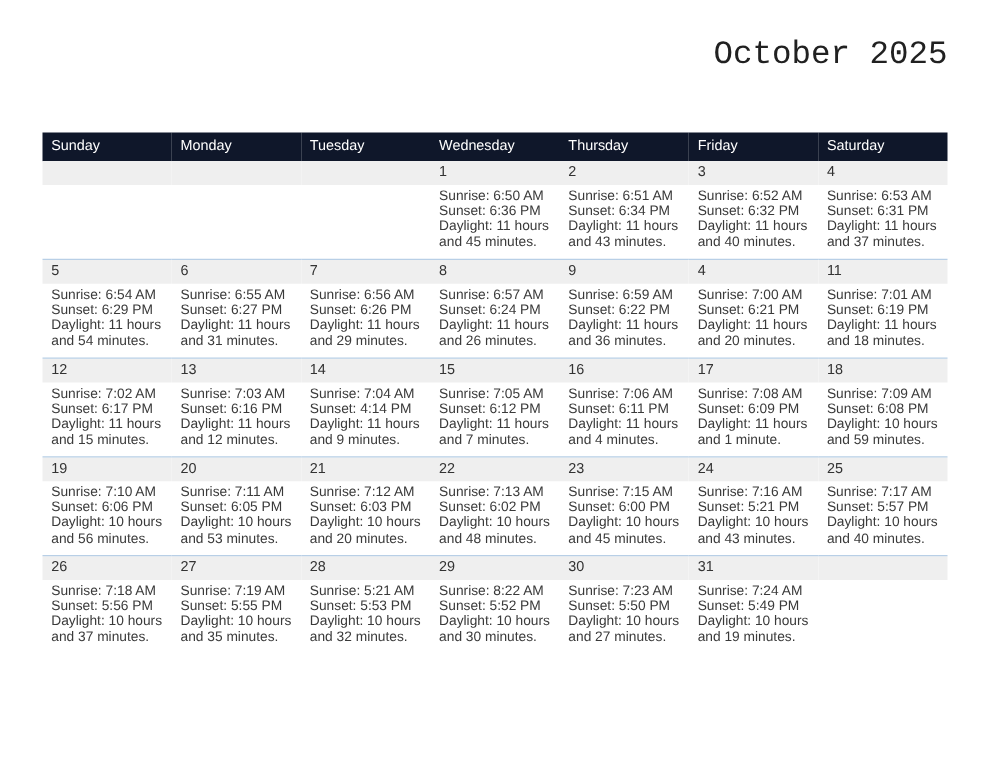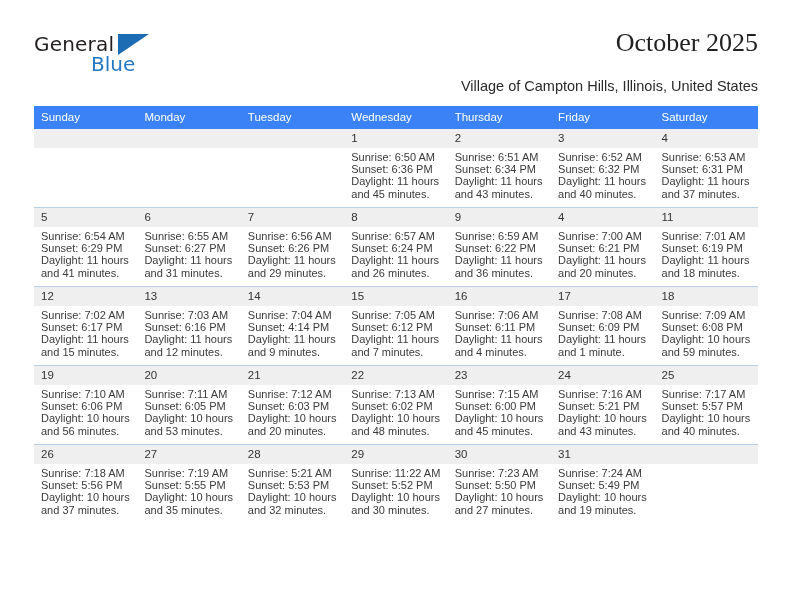--- a/index.html
+++ b/index.html
@@ -141,11 +141,6 @@
 
   <div class="header">
 
-    <div class="logo">
-      <span class="logo-general">General</span>
-      <span class="logo-tri"></span>
-      <span class="logo-blue">Blue</span>
-    </div>
 
     <div class="title">October 2025</div>
     <div class="subtitle">Village of Campton Hills, Illinois, United States</div>

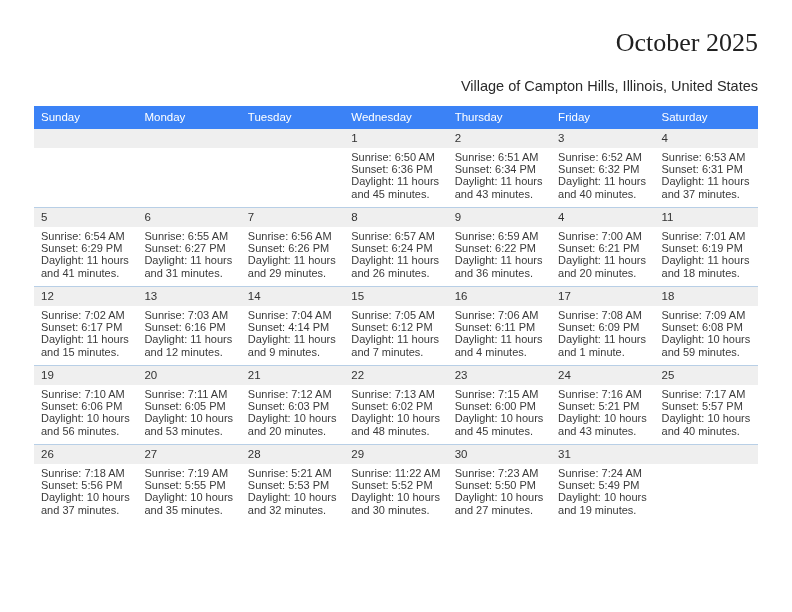--- a/index.html
+++ b/index.html
@@ -70,7 +70,7 @@
     color: #212121;
     font-weight: normal;
     white-space: nowrap;
-    font-family: Liberation Serif, serif;
+    font-family: Liberation Mono, monospace;
   }
   .subtitle {
     position: absolute;

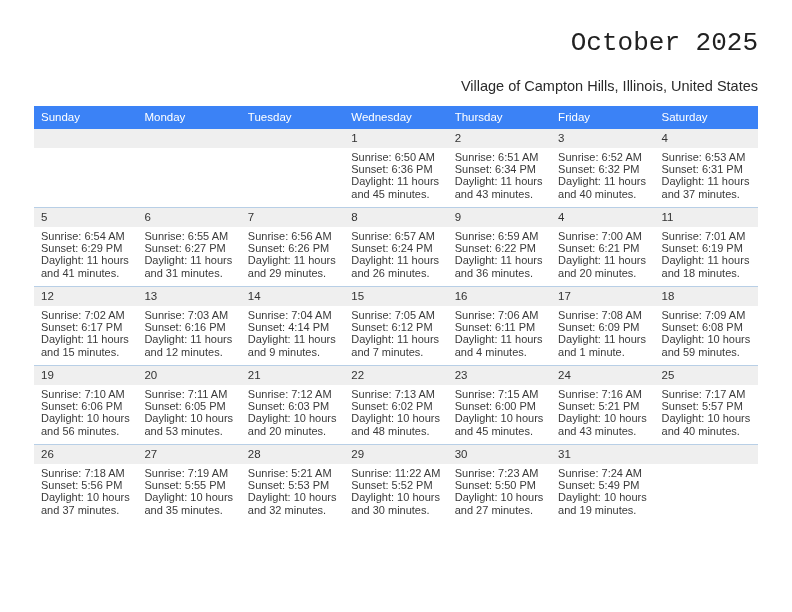--- a/index.html
+++ b/index.html
@@ -143,7 +143,6 @@
 
 
     <div class="title">October 2025</div>
-    <div class="subtitle">Village of Campton Hills, Illinois, United States</div>
   </div>
 
   <div class="calendar">

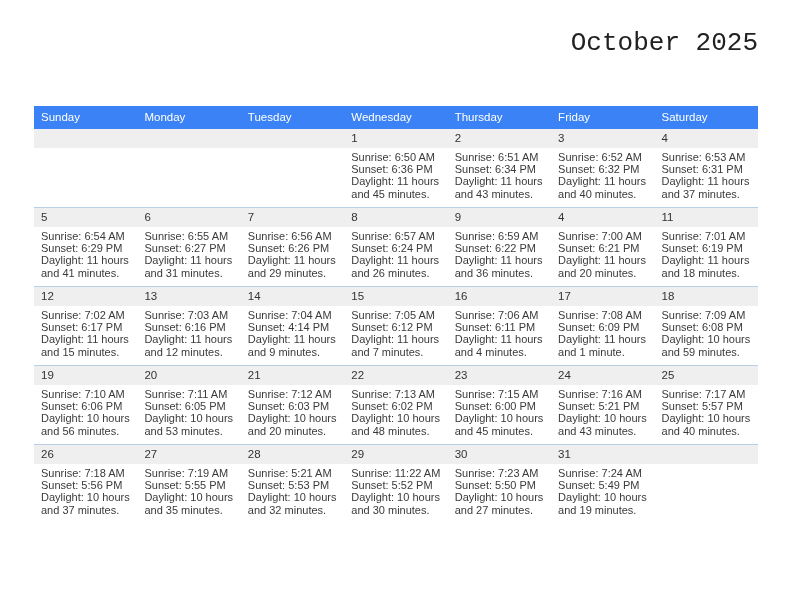--- a/index.html
+++ b/index.html
@@ -95,7 +95,7 @@
     table-layout: fixed;
   }
   table.cal th {
-    background: #3b82f6;
+    background: #0f172a;
     color: #ffffff;
     font-size: 11.5px;
     font-weight: normal;

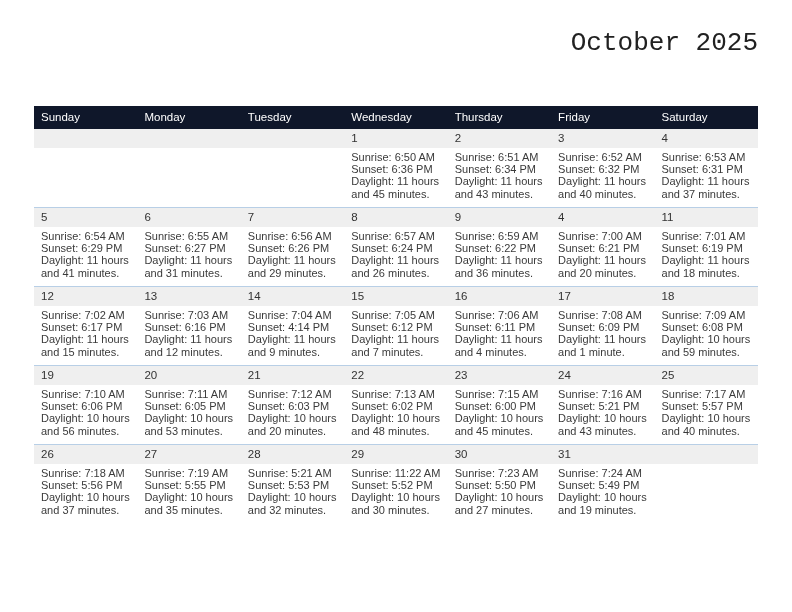--- a/index.html
+++ b/index.html
@@ -213,7 +213,7 @@
                 <div>Sunrise: 6:54 AM</div>
                 <div>Sunset: 6:29 PM</div>
                 <div>Daylight: 11 hours</div>
-                <div>and 41 minutes.</div>
+                <div>and 54 minutes.</div>
               </div>
             </td>
             <td>

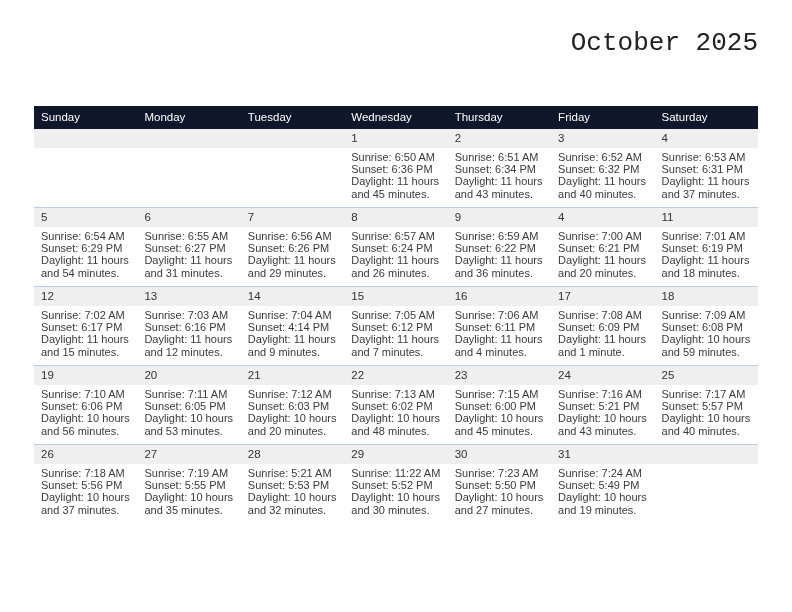--- a/index.html
+++ b/index.html
@@ -432,7 +432,7 @@
             <td>
               <div class="daynum">29</div>
               <div class="info">
-                <div>Sunrise: 11:22 AM</div>
+                <div>Sunrise: 8:22 AM</div>
                 <div>Sunset: 5:52 PM</div>
                 <div>Daylight: 10 hours</div>
                 <div>and 30 minutes.</div>

